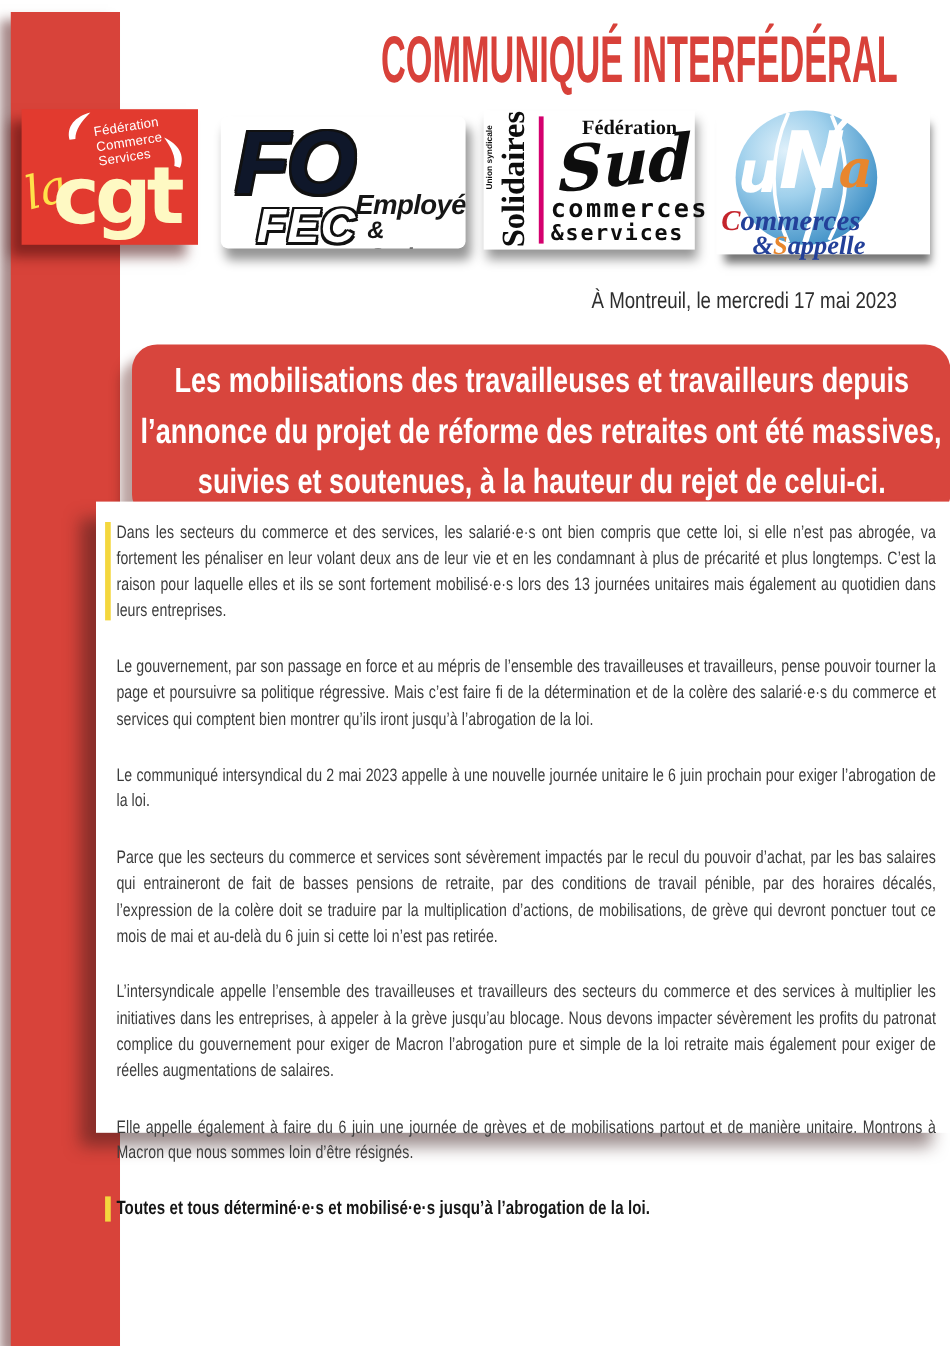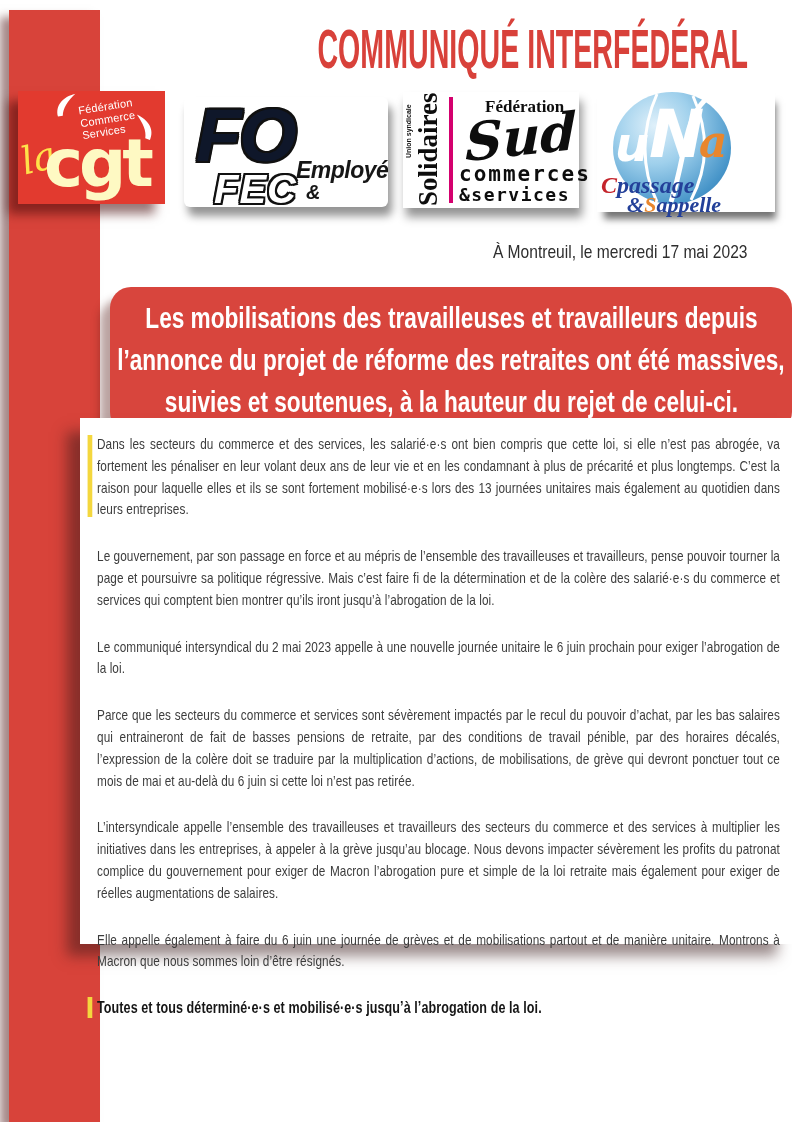--- a/index.html
+++ b/index.html
@@ -235,7 +235,7 @@
     <div class="unsa-n">N</div>
     <div class="unsa-a">a</div>
     <div class="unsa-text">
-      <span class="c-red">C</span><span>passage</span>
+      <span class="c-red">C</span><span>ommerces</span>
       <span class="l2"><span>&amp;</span><span class="c-orange">S</span><span>appelle</span></span>
     </div>
   </div>

